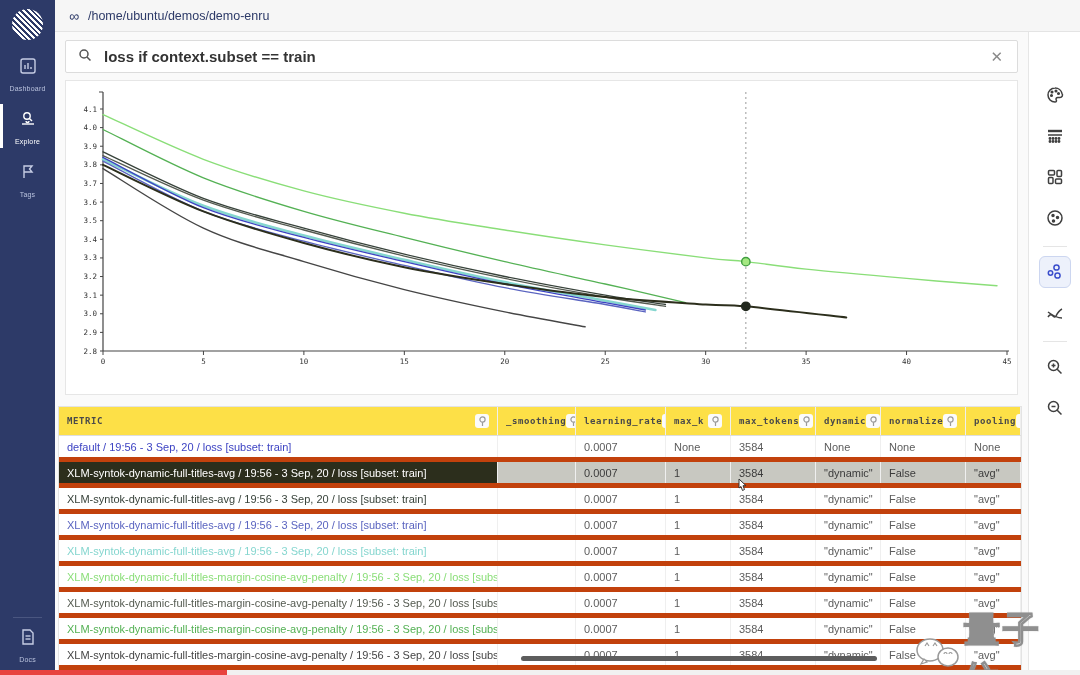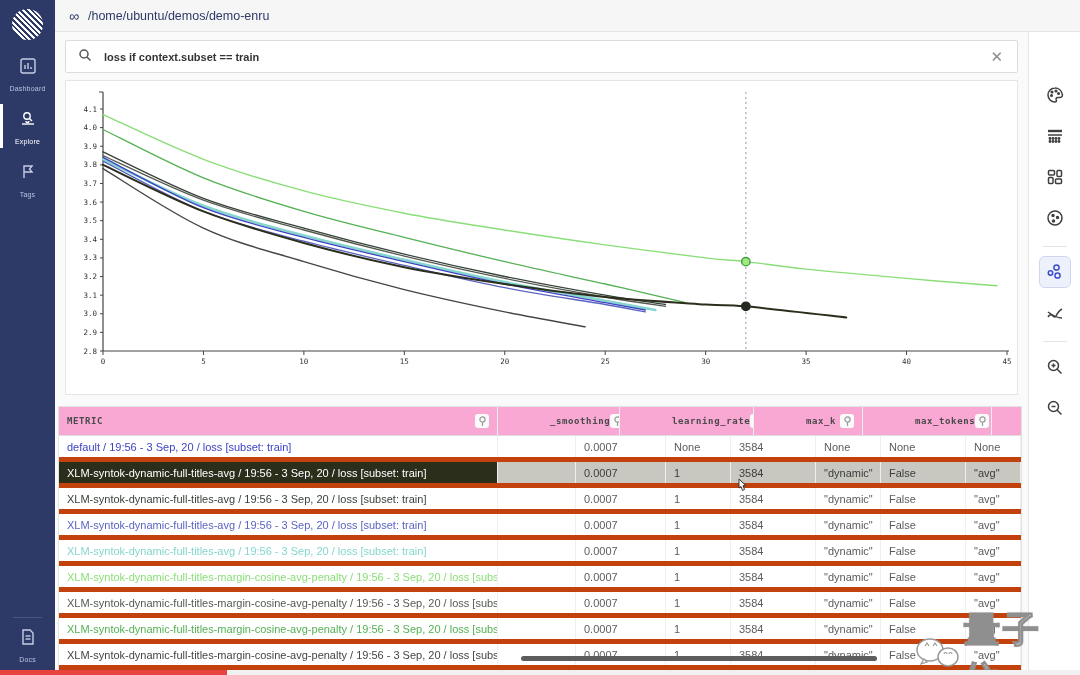--- a/index.html
+++ b/index.html
@@ -39,7 +39,7 @@
   .searchbar { position:absolute; left:65px; top:40px; width:953px; height:33px; background:#fff;
                border:1px solid #dcdcdc; border-radius:2px; display:flex; align-items:center; z-index:3; }
   .searchbar .mag { margin-left:12px; }
-  .searchbar .query { margin-left:12px; font-size:11px; font-weight:bold; color:#333; flex:1; }
+  .searchbar .query { margin-left:12px; font-size:15px; font-weight:bold; color:#333; flex:1; }
   .searchbar .close { margin-right:14px; color:#8a8a8a; font-size:15px; cursor:pointer; }
 
   

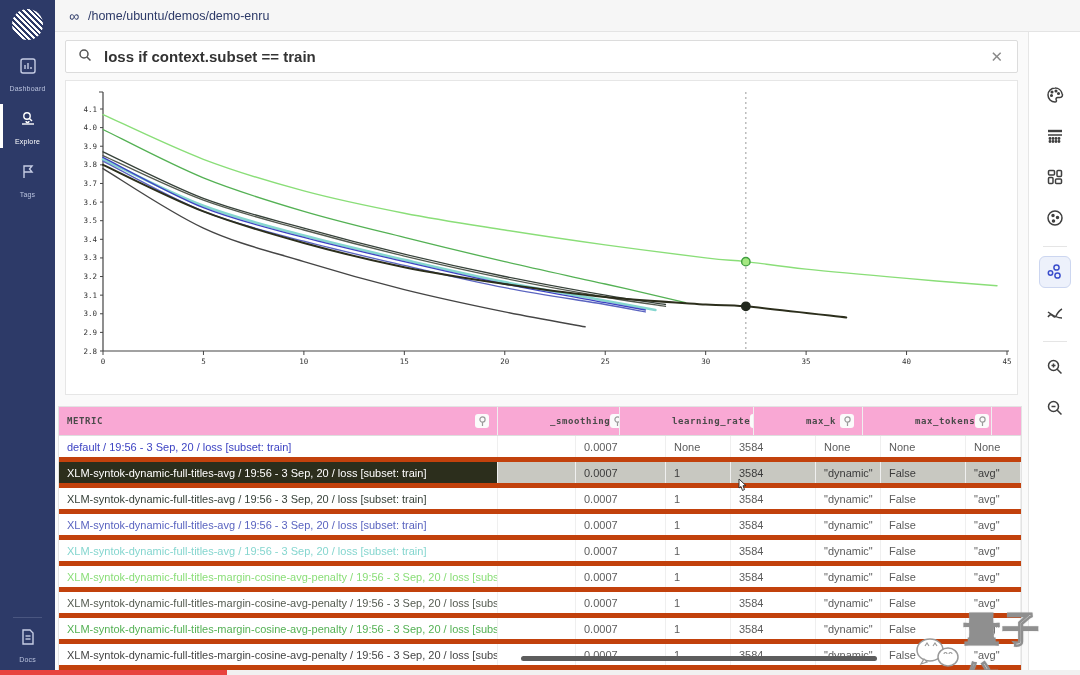--- a/index.html
+++ b/index.html
@@ -52,7 +52,7 @@
                 border:1px solid #e3e3e3; z-index:2; font-size:11px; }
   .t-row { display:grid; grid-template-columns:439px 78px 90px 65px 85px 65px 85px 55px;
            height:26px; border-bottom:5px solid #c2410c; }
-  .t-head { height:29px; background:#f9a8d4; border-bottom:1px solid #dedede;gap:44px; }
+  .t-head { height:29px; background:#fde047; border-bottom:1px solid #dedede; }
   .t-cell { display:flex; align-items:center; padding:0 8px; border-right:1px solid #efefef;
             overflow:hidden; white-space:nowrap; color:#5c5c5c; }
   .t-head .t-cell { font-family:"DejaVu Sans Mono", monospace; font-size:9px; font-weight:bold;

